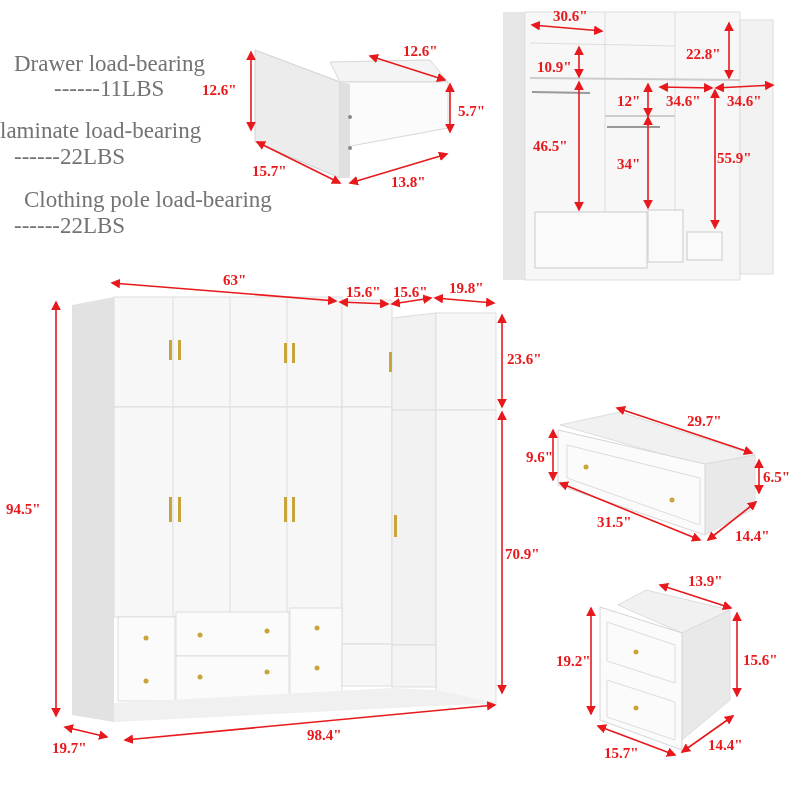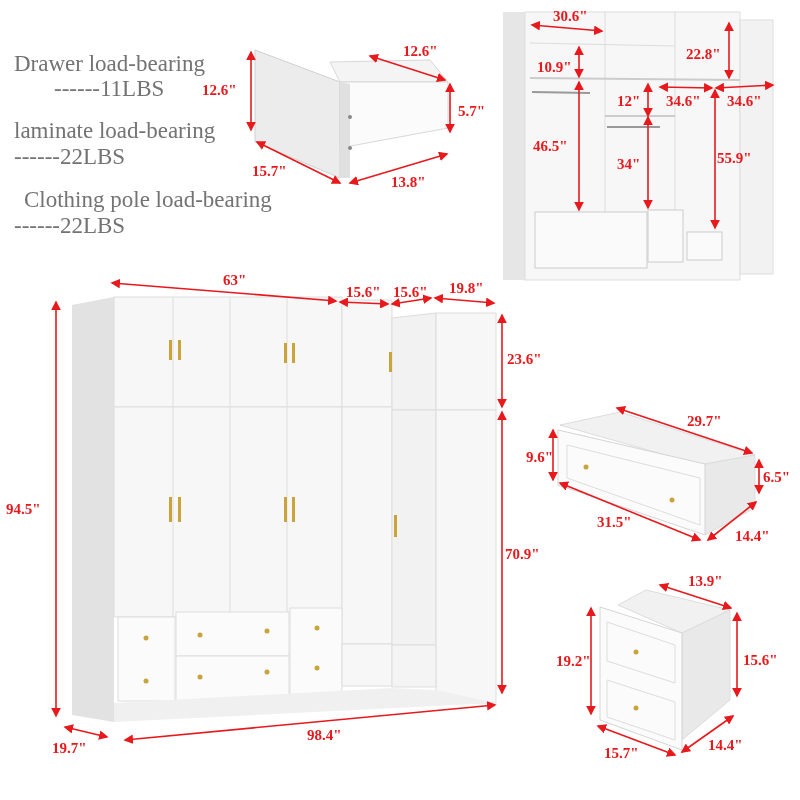--- a/index.html
+++ b/index.html
@@ -13,7 +13,7 @@
 
 <div class="note" style="left:14px;top:53px;">Drawer load-bearing</div>
 <div class="note" style="left:14px;top:78px;margin-left:40px;">------11LBS</div>
-<div class="note" style="left:14px;top:120px;">laminate load-bearing</div>
+<div class="note" style="left:0;top:120px;">laminate load-bearing</div>
 <div class="note" style="left:14px;top:146px;">------22LBS</div>
 <div class="note" style="left:24px;top:189px;">Clothing pole load-bearing</div>
 <div class="note" style="left:14px;top:215px;">------22LBS</div>

